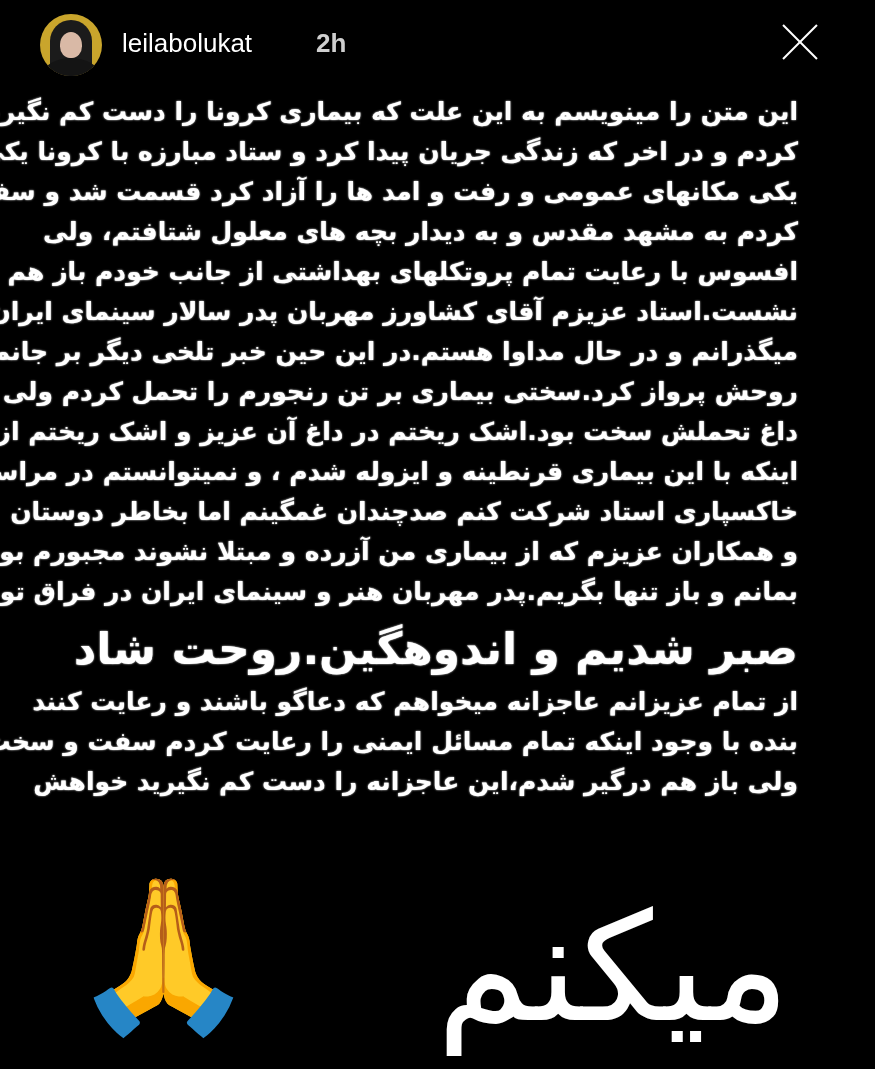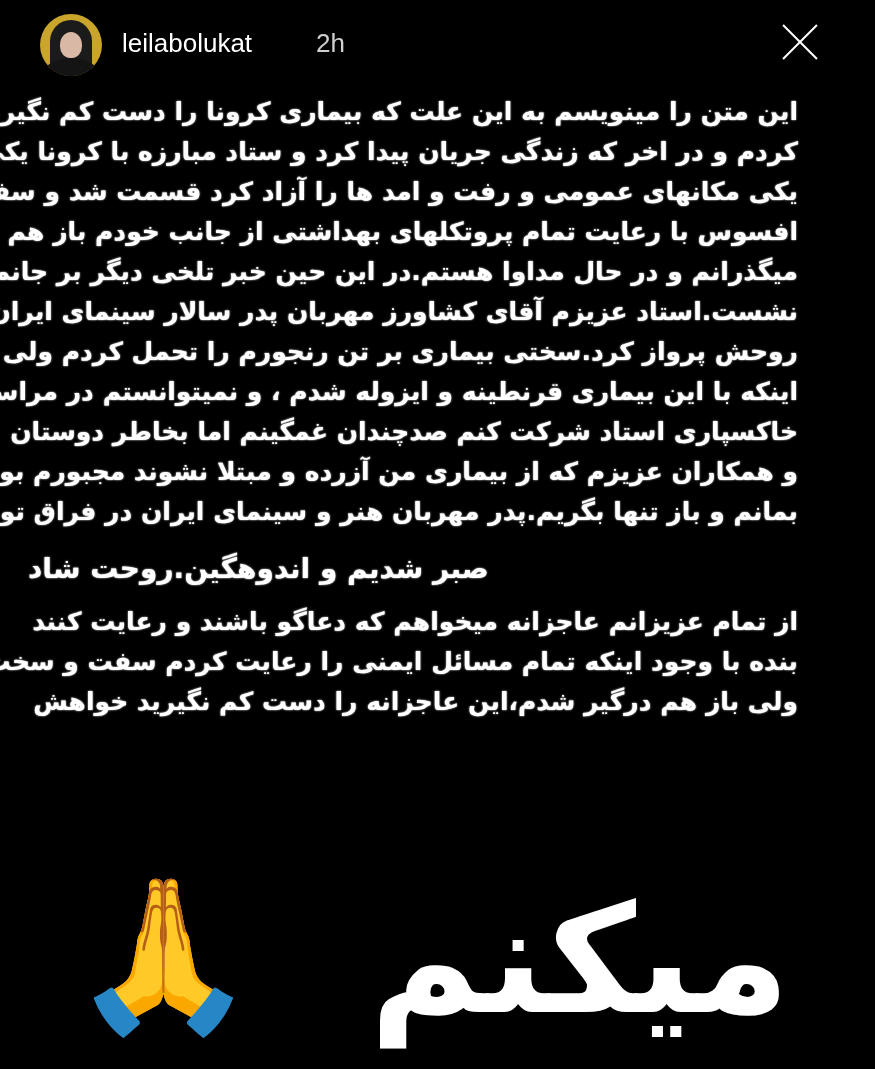--- a/index.html
+++ b/index.html
@@ -10,7 +10,7 @@
   .avatar .face { position:absolute; left:20px; top:18px; width:22px; height:26px; background:#d9b9a6; border-radius:50% 50% 45% 45%; }
   .avatar .body { position:absolute; left:4px; top:44px; width:54px; height:30px; background:#141414; border-radius:50% 50% 0 0; }
   .username { position:absolute; left:122px; top:28px; font-family:"Liberation Sans", sans-serif; font-size:26px; color:#fff; }
-  .time { position:absolute; left:316px; top:28px; font-family:"Liberation Sans", sans-serif; font-size:26px; color:#cfcfcf; }
+  .time { position:absolute; left:316px; top:28px; font-family:"Liberation Sans", sans-serif; font-size:26px; color:#cfcfcf;font-weight:bold; }
   .close { position:absolute; left:780px; top:22px; width:40px; height:40px; cursor:pointer; }
   .close::before, .close::after { content:""; position:absolute; left:19px; top:-4px; width:2px; height:48px; background:#fff; }
   .close::before { transform:rotate(45deg); }

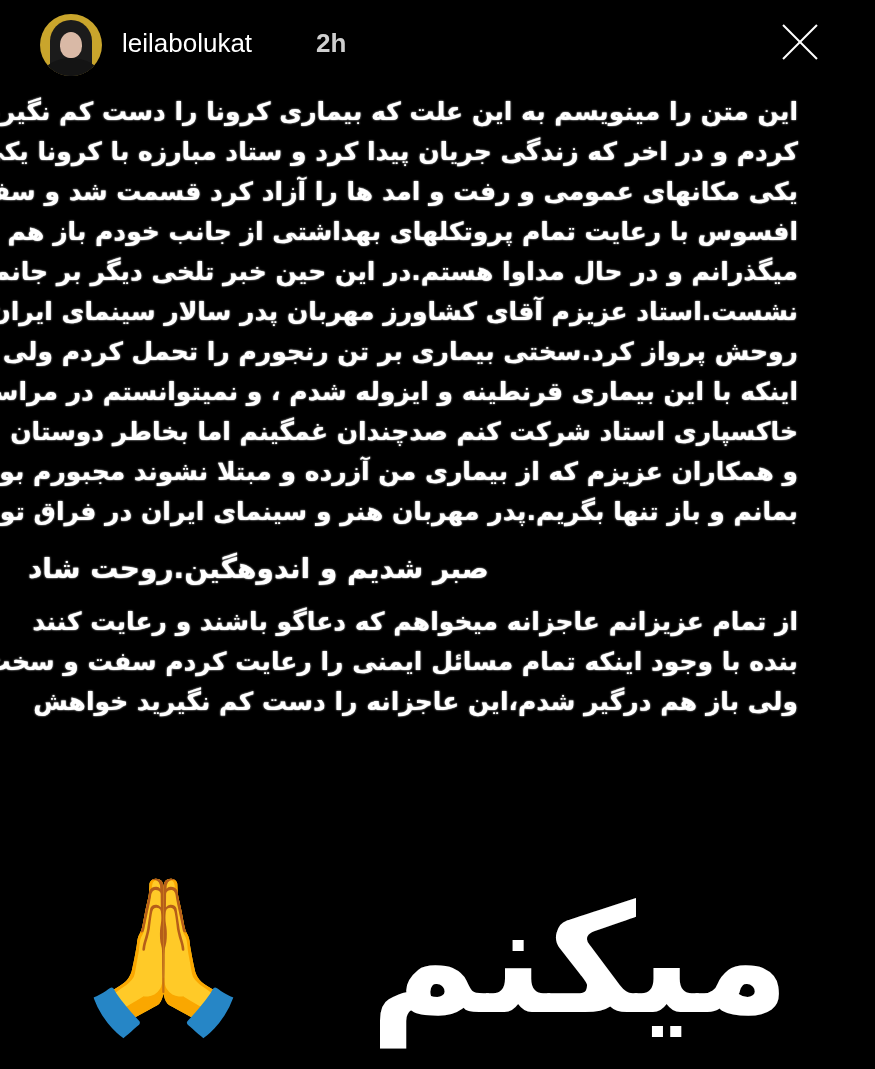--- a/index.html
+++ b/index.html
@@ -41,6 +41,7 @@
   <div class="line">این متن را مینویسم به این علت که بیماری کرونا را دست کم نگیرید</div>
   <div class="line">کردم و در اخر که زندگی جریان پیدا کرد و ستاد مبارزه با کرونا یکی</div>
   <div class="line">یکی مکانهای عمومی و رفت و امد ها را آزاد کرد قسمت شد و سفر</div>
+  <div class="line">کردم به مشهد مقدس و  به دیدار بچه های معلول شتافتم، ولی</div>
   <div class="line">افسوس با رعایت تمام پروتکلهای بهداشتی از جانب خودم باز هم این</div>
   <div class="line">میگذرانم  و در حال مداوا هستم.در این حین خبر  تلخی دیگر بر جانم</div>
   <div class="line">نشست.استاد عزیزم آقای کشاورز مهربان پدر سالار سینمای ایران</div>

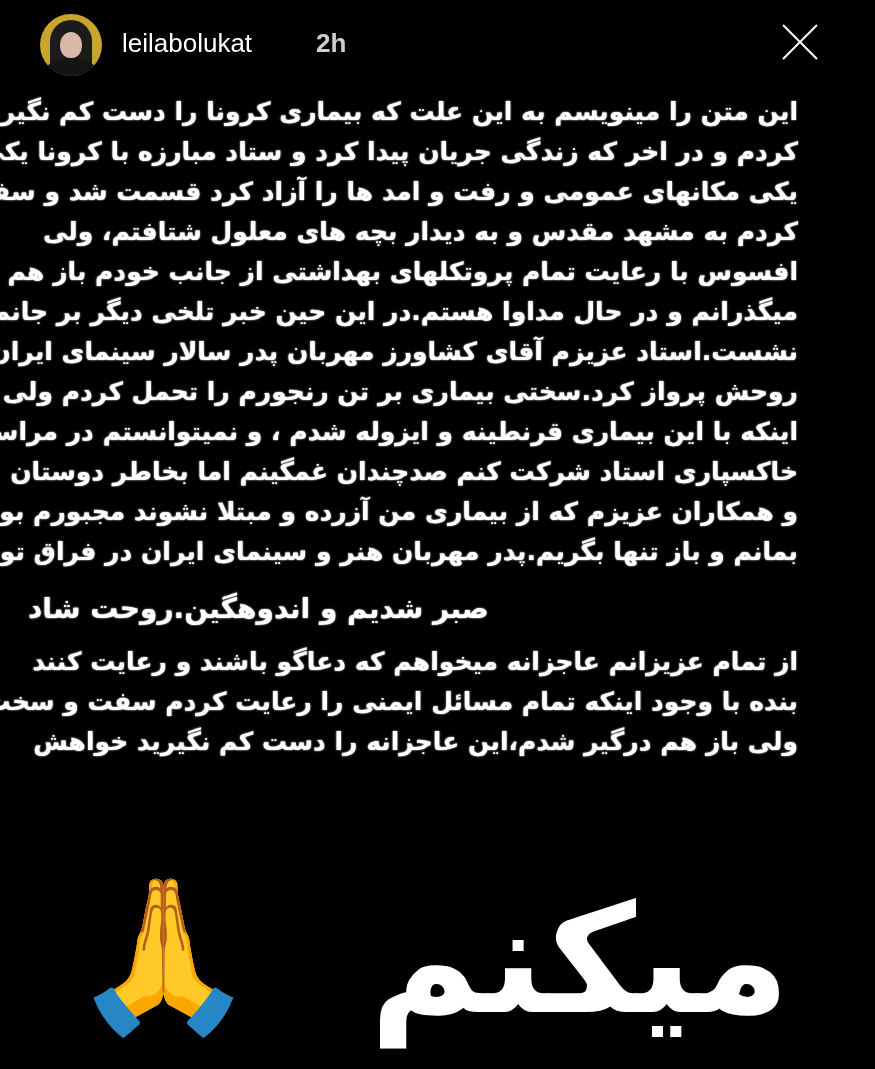--- a/index.html
+++ b/index.html
@@ -43,8 +43,8 @@
   <div class="line">یکی مکانهای عمومی و رفت و امد ها را آزاد کرد قسمت شد و سفر</div>
   <div class="line">کردم به مشهد مقدس و  به دیدار بچه های معلول شتافتم، ولی</div>
   <div class="line">افسوس با رعایت تمام پروتکلهای بهداشتی از جانب خودم باز هم این</div>
+  <div class="line">نشست.استاد عزیزم آقای کشاورز مهربان پدر سالار سینمای ایران</div>
   <div class="line">میگذرانم  و در حال مداوا هستم.در این حین خبر  تلخی دیگر بر جانم</div>
-  <div class="line">نشست.استاد عزیزم آقای کشاورز مهربان پدر سالار سینمای ایران</div>
   <div class="line">روحش پرواز کرد.سختی بیماری بر تن رنجورم را تحمل کردم ولی این</div>
   <div class="line">اینکه با این بیماری قرنطینه و ایزوله شدم ، و نمیتوانستم در مراسم</div>
   <div class="line">خاکسپاری  استاد  شرکت کنم صدچندان غمگینم اما بخاطر دوستان</div>

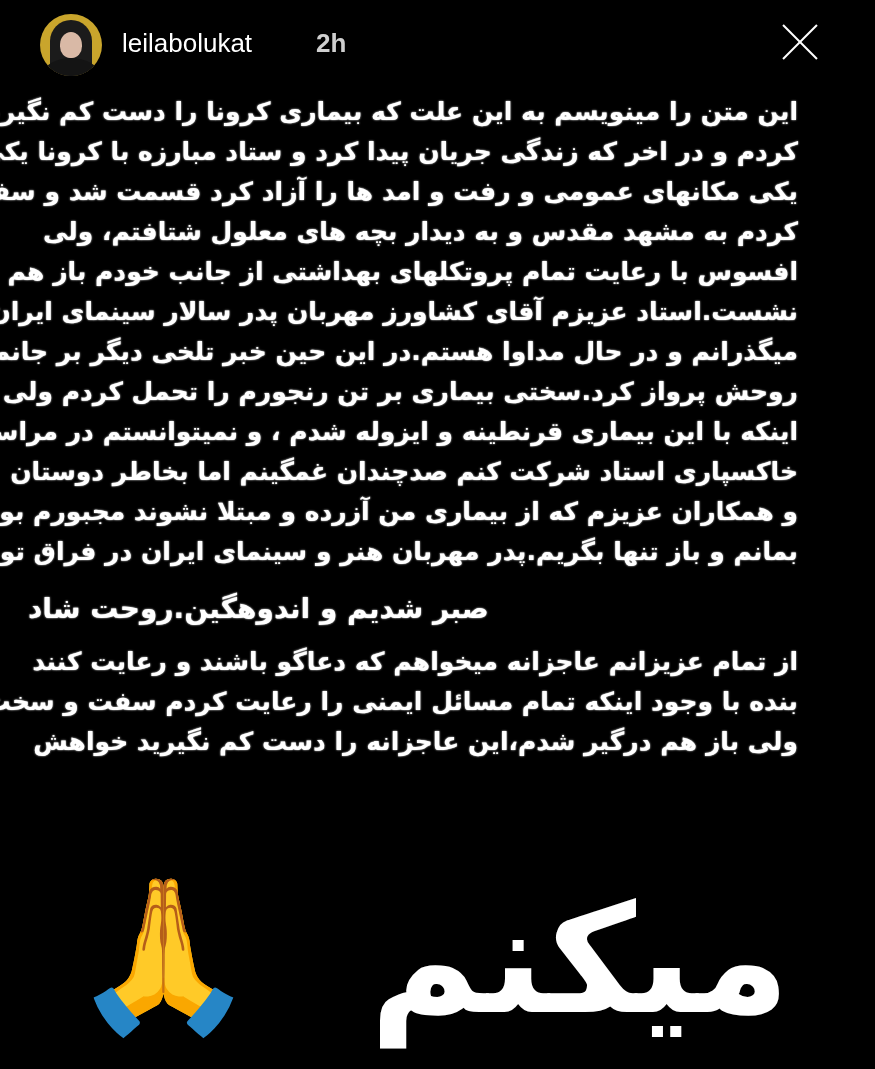--- a/index.html
+++ b/index.html
@@ -46,6 +46,7 @@
   <div class="line">نشست.استاد عزیزم آقای کشاورز مهربان پدر سالار سینمای ایران</div>
   <div class="line">میگذرانم  و در حال مداوا هستم.در این حین خبر  تلخی دیگر بر جانم</div>
   <div class="line">روحش پرواز کرد.سختی بیماری بر تن رنجورم را تحمل کردم ولی این</div>
+  <div class="line">داغ تحملش سخت بود.اشک ریختم در داغ آن عزیز و اشک ریختم از</div>
   <div class="line">اینکه با این بیماری قرنطینه و ایزوله شدم ، و نمیتوانستم در مراسم</div>
   <div class="line">خاکسپاری  استاد  شرکت کنم صدچندان غمگینم اما بخاطر دوستان</div>
   <div class="line">و همکاران عزیزم که از بیماری من آزرده و مبتلا نشوند مجبورم بودم</div>

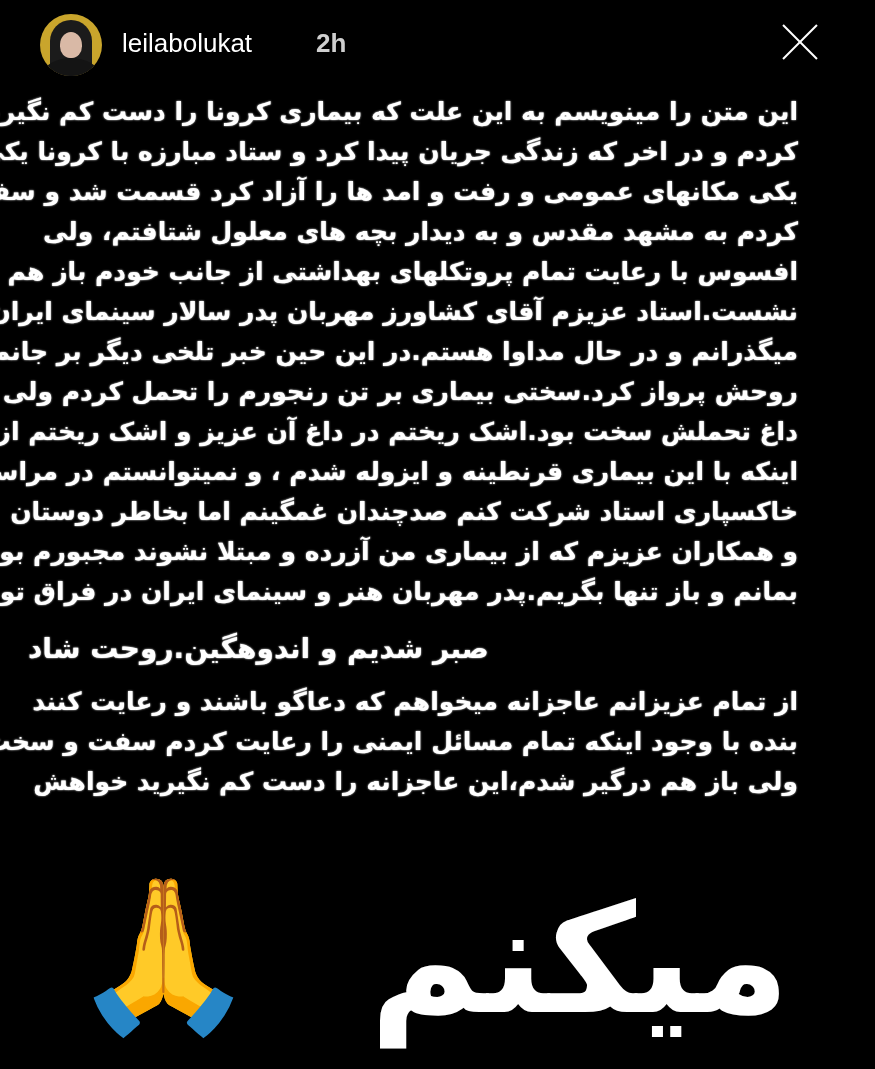--- a/index.html
+++ b/index.html
@@ -18,7 +18,7 @@
 
   .story { position:absolute; left:28px; top:92px; width:770px; direction:rtl; text-align:justify; }
   .line { font-family:"DejaVu Sans", sans-serif; font-weight:bold; font-size:25px; line-height:40px; white-space:nowrap; text-align:right; text-shadow:0 0 2px #fff; }
-  .big { font-family:"DejaVu Sans", sans-serif; font-weight:bold; font-size:28px; line-height:66px; text-align:left; margin:4px 0 0 0; text-shadow:0 0 2px #fff; }
+  .big { font-family:"DejaVu Sans", sans-serif; font-weight:bold; font-size:44px; line-height:66px; text-align:right; margin:4px 0 0 0; text-shadow:0 0 2px #fff; }
   .end-row { position:absolute; left:50px; top:860px; width:760px; height:200px; }
   .emoji { position:absolute; left:20px; top:10px; font-size:150px; line-height:170px; }
   .final { position:absolute; right:20px; top:0; font-family:"DejaVu Sans", sans-serif; font-weight:bold; font-size:150px; line-height:200px; direction:rtl; }

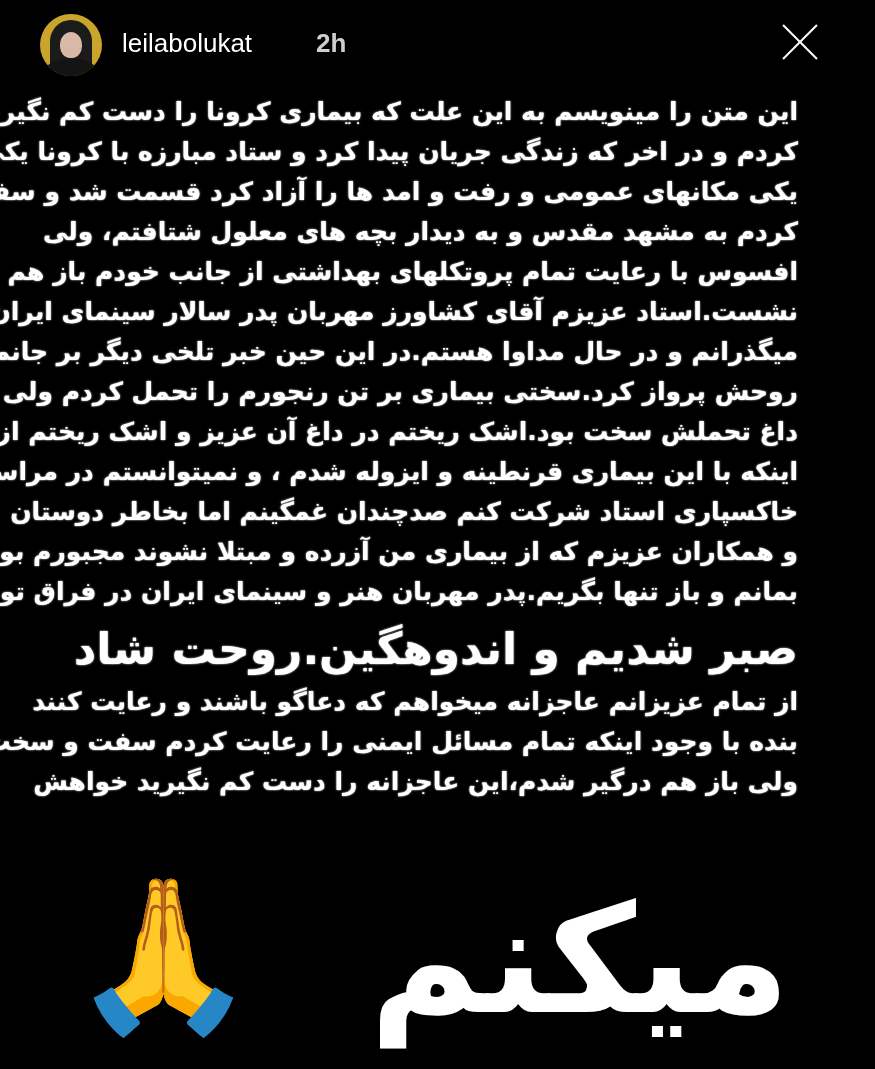--- a/index.html
+++ b/index.html
@@ -21,7 +21,7 @@
   .big { font-family:"DejaVu Sans", sans-serif; font-weight:bold; font-size:44px; line-height:66px; text-align:right; margin:4px 0 0 0; text-shadow:0 0 2px #fff; }
   .end-row { position:absolute; left:50px; top:860px; width:760px; height:200px; }
   .emoji { position:absolute; left:20px; top:10px; font-size:150px; line-height:170px; }
-  .final { position:absolute; right:20px; top:0; font-family:"DejaVu Sans", sans-serif; font-weight:bold; font-size:150px; line-height:200px; direction:rtl; }
+  .final { position:absolute; right:20px; top:8px; font-family:"DejaVu Sans", sans-serif; font-weight:normal; font-size:150px; line-height:200px; direction:rtl; }
 </style>
 </head>
 <body>

